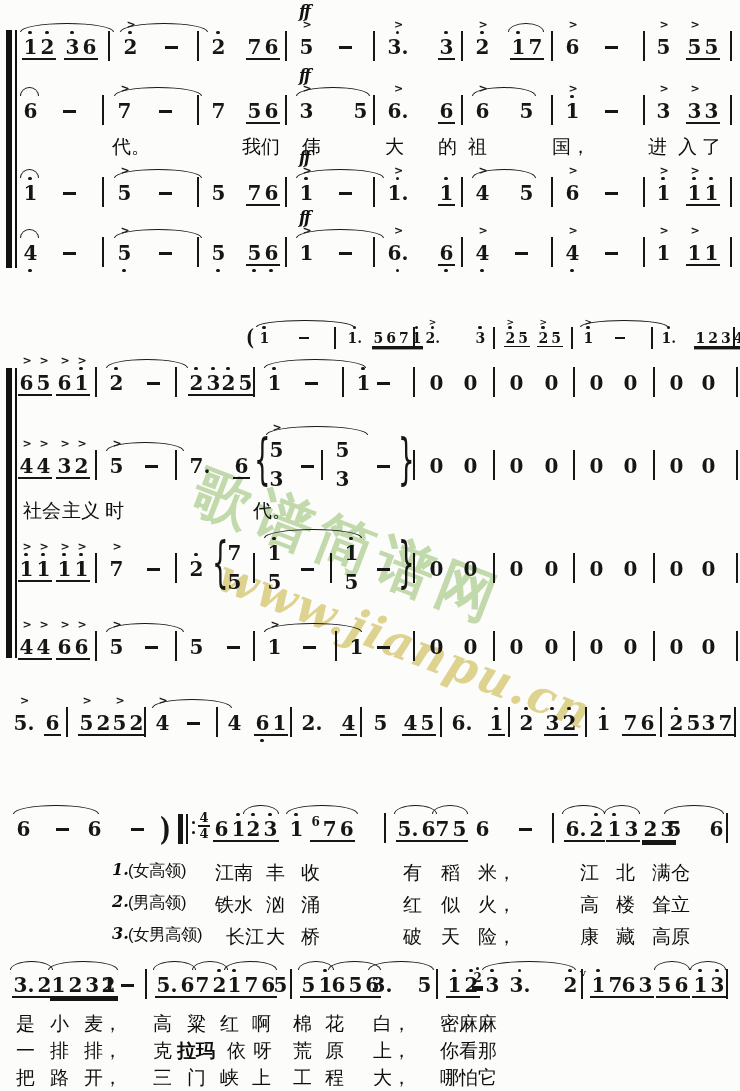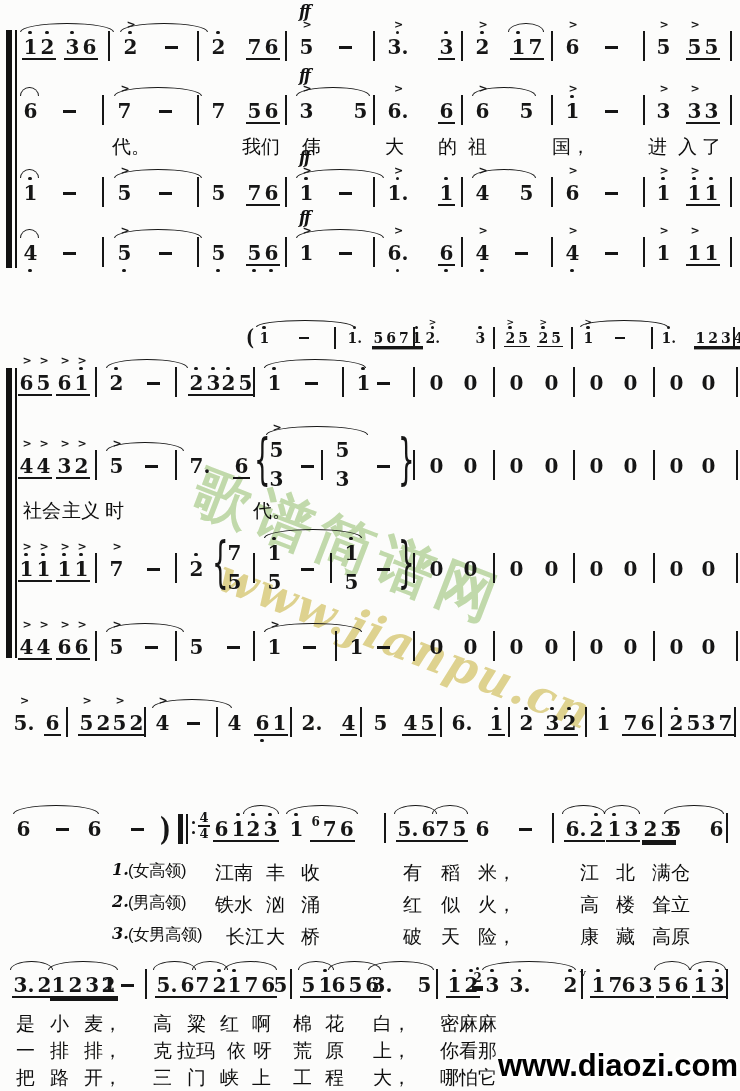--- a/index.html
+++ b/index.html
@@ -945,7 +945,7 @@
         <span class="lyr" style="left: 50px;">排</span>
         <span class="lyr" style="left: 84px;">排，</span>
         <span class="lyr" style="left: 153px;">克</span>
-        <span class="lyr" style="left: 177px;">拉玛</span>
+        <span class="lyr" style="left: 177px; font-weight: bold;">拉玛</span>
         <span class="lyr" style="left: 227px;">依</span>
         <span class="lyr" style="left: 253px;">呀</span>
         <span class="lyr" style="left: 293px;">荒</span>

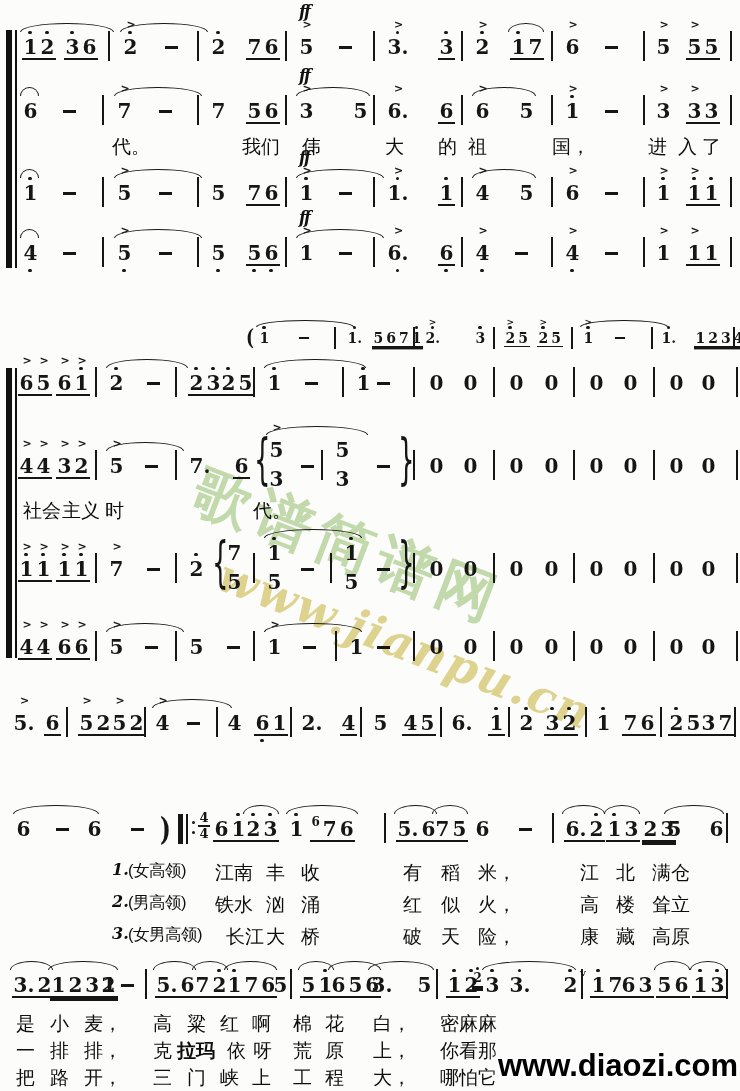--- a/index.html
+++ b/index.html
@@ -973,7 +973,6 @@
       <div class="sys-thick" style="left: 6px; top: 368px; height: 290px;"></div>
       <div class="sys-thin" style="left: 15px; top: 368px; height: 290px;"></div>
     </div>
-  <div class="dz dz-url">www.diaozi.com</div>
 </div>
 
 </body></html>

